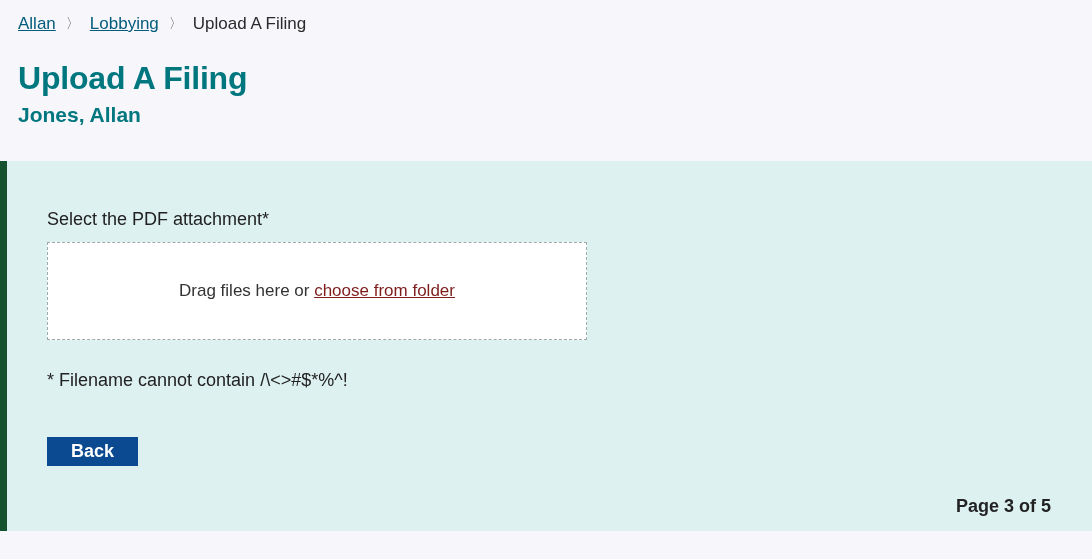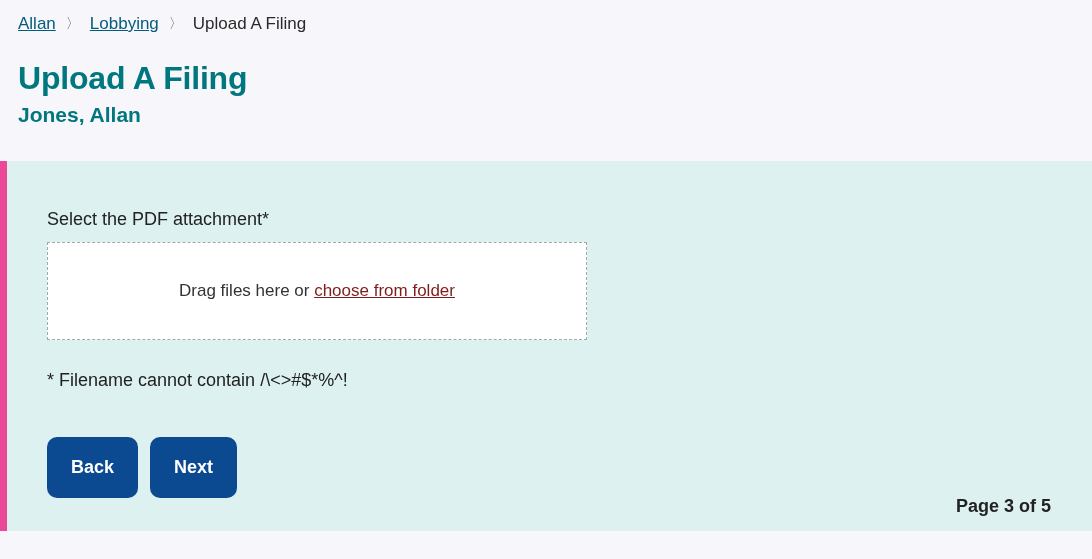--- a/index.html
+++ b/index.html
@@ -49,7 +49,7 @@
   }
   .panel {
     background: #ddf1f0;
-    border-left: 7px solid #ec4899;
+    border-left: 7px solid #14532d;
     padding: 48px 40px 12px 40px;
     min-height: 370px;
     position: relative;

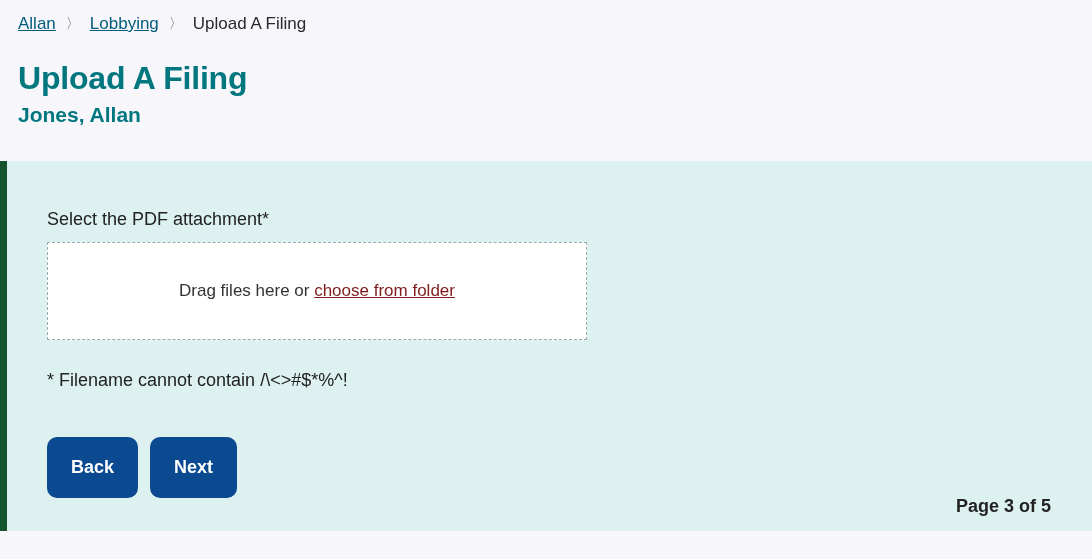--- a/index.html
+++ b/index.html
@@ -88,11 +88,11 @@
     background: #0b4a90;
     color: #fff;
     border: none;
-    padding: 20px 24px;
+    padding: 4px 24px;
     font-size: 18px;
     font-weight: 700;
     cursor: pointer;
-    border-radius: 10px;
+    border-radius: 0;
   }
   .page-indicator {
     position: absolute;

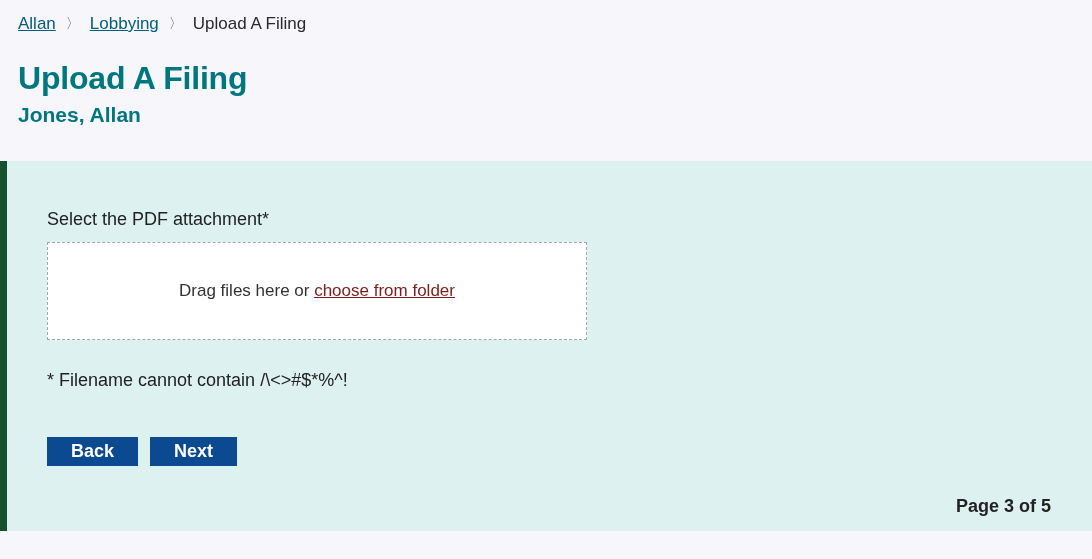--- a/index.html
+++ b/index.html
@@ -132,7 +132,6 @@
 
   <div class="btn-row">
     <button class="btn">Back</button>
-    <button class="btn">Next</button>
   </div>
 
   <div class="page-indicator">Page 3 of 5</div>

